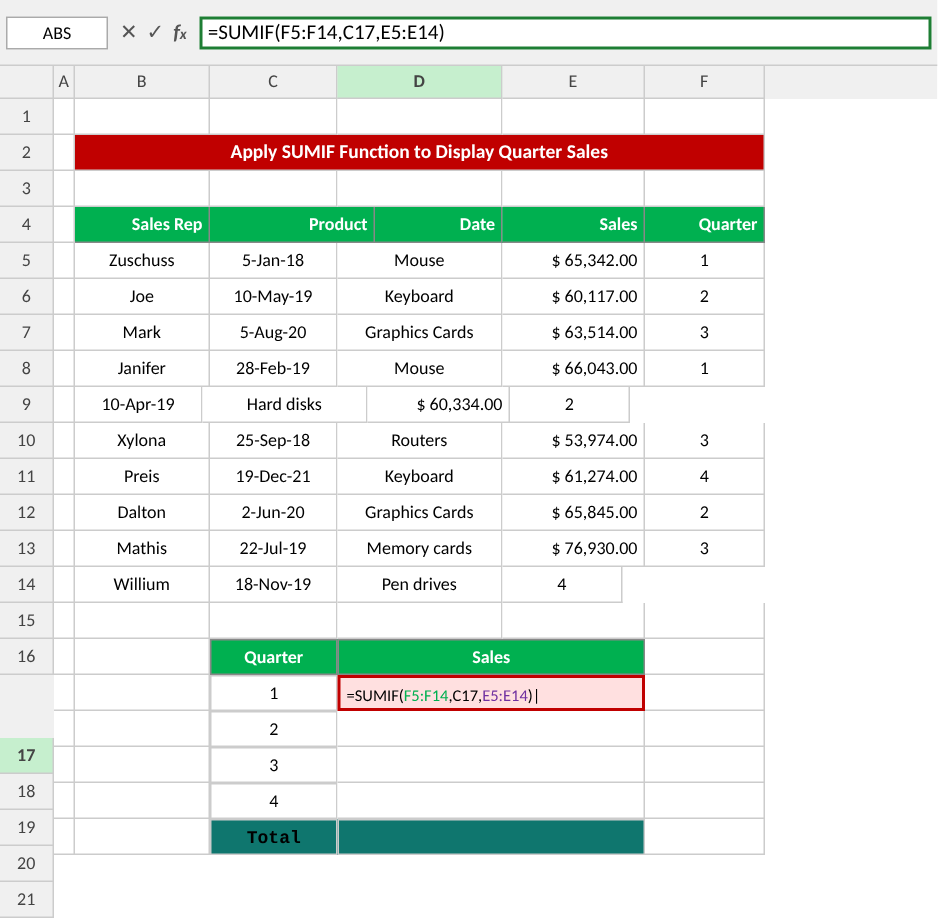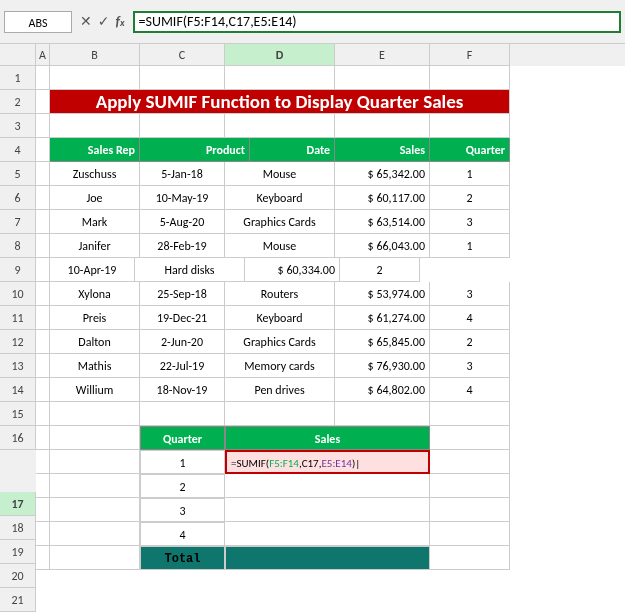--- a/index.html
+++ b/index.html
@@ -146,7 +146,7 @@
       background: #c00000;
       color: #fff;
       font-weight: bold;
-      font-size: 19px;
+      font-size: 13px;
       text-align: center;
     }
 

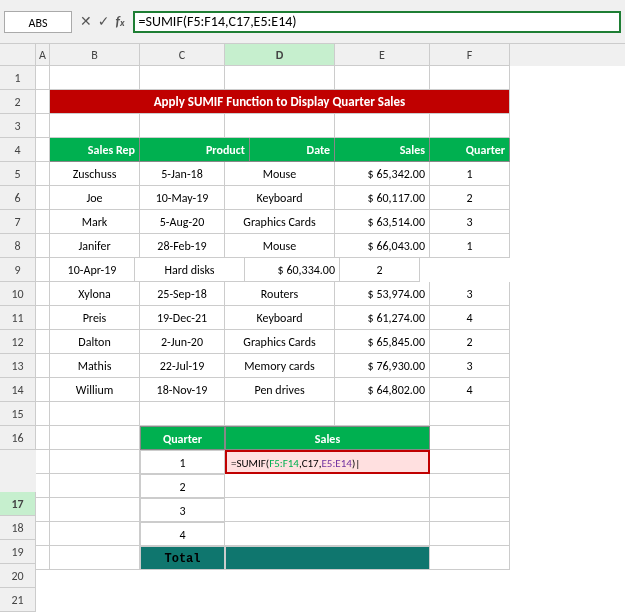--- a/index.html
+++ b/index.html
@@ -361,7 +361,6 @@
         <div class="cell col-b data-center">Willium</div>
         <div class="cell col-c data-center">18-Nov-19</div>
         <div class="cell col-d data-center">Pen drives</div>
-        <div class="cell col-e data-right">$ 64,802.00</div>
         <div class="cell col-f data-center">4</div>
       </div>
 

